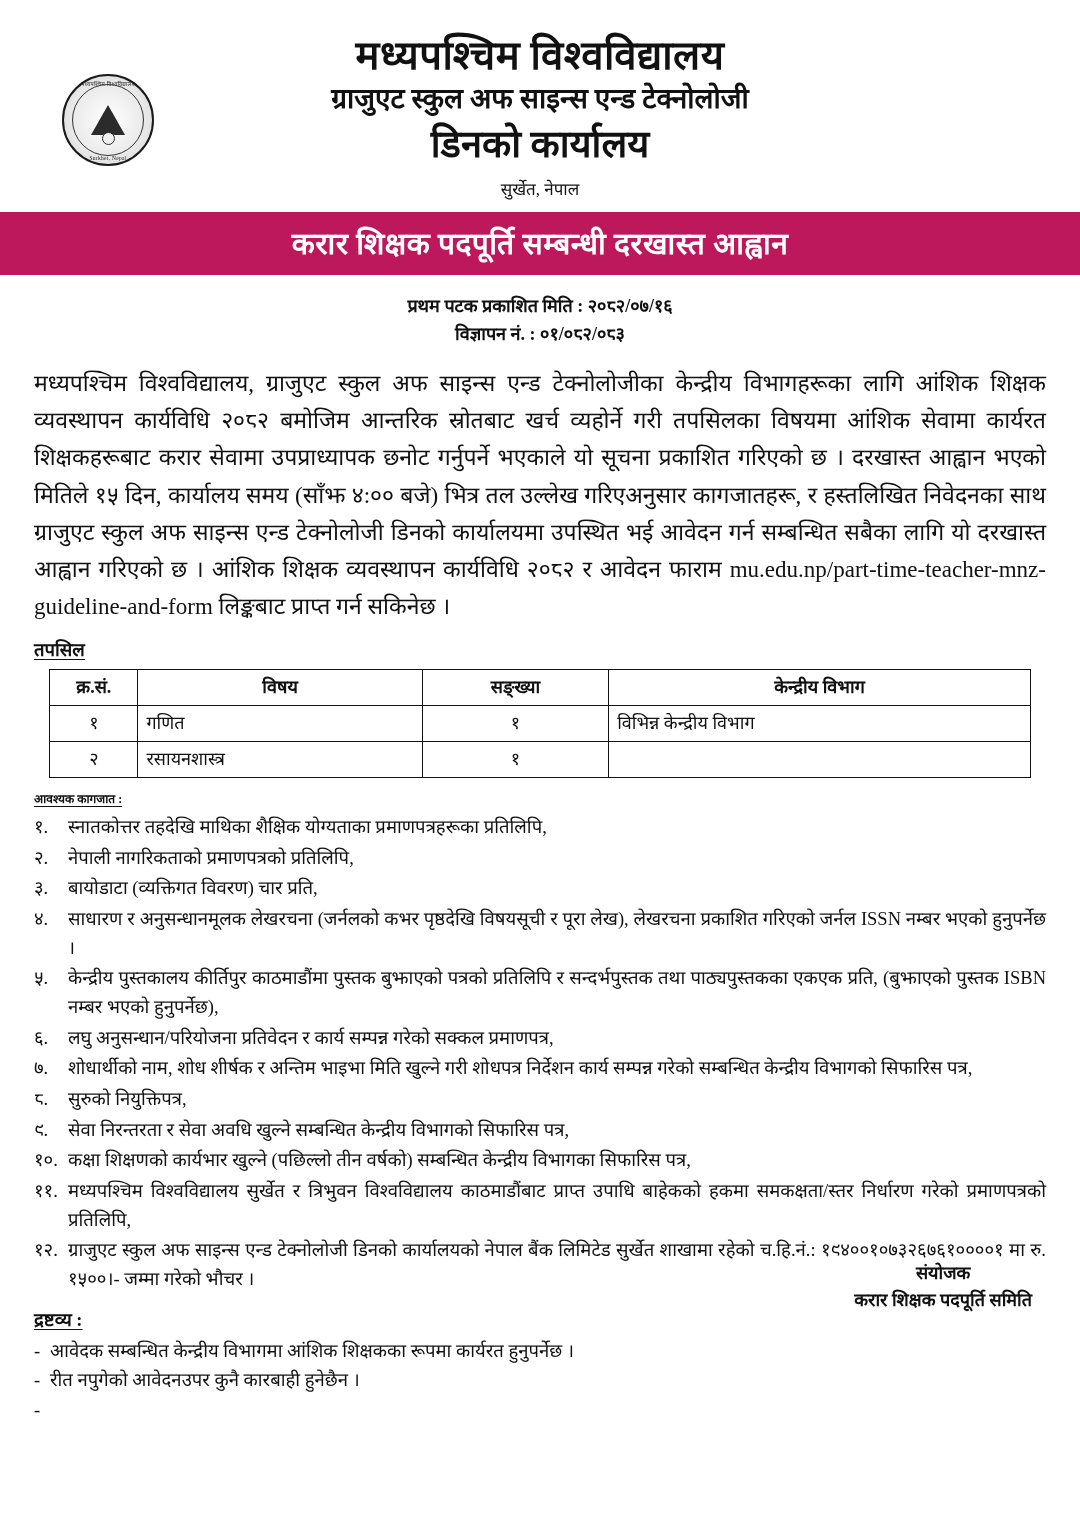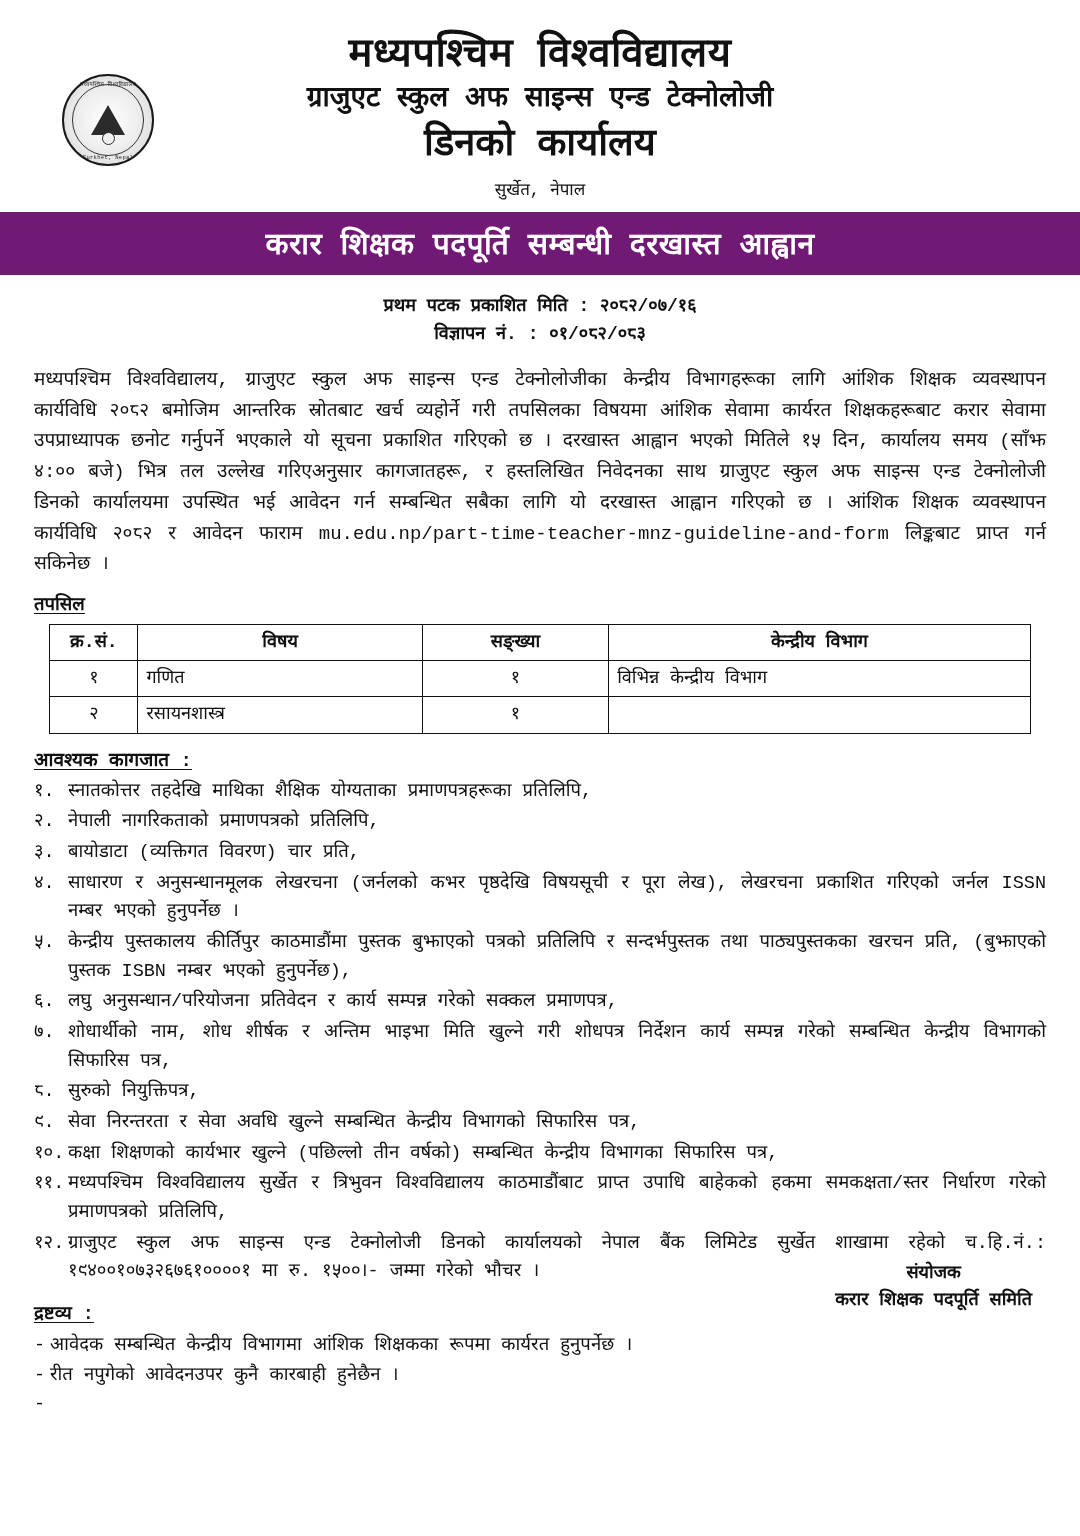--- a/index.html
+++ b/index.html
@@ -21,7 +21,6 @@
     box-sizing: border-box;
     padding: 26px 34px 20px 34px;
     position: relative;
-    font-family: Liberation Mono, monospace;
   }
 
   

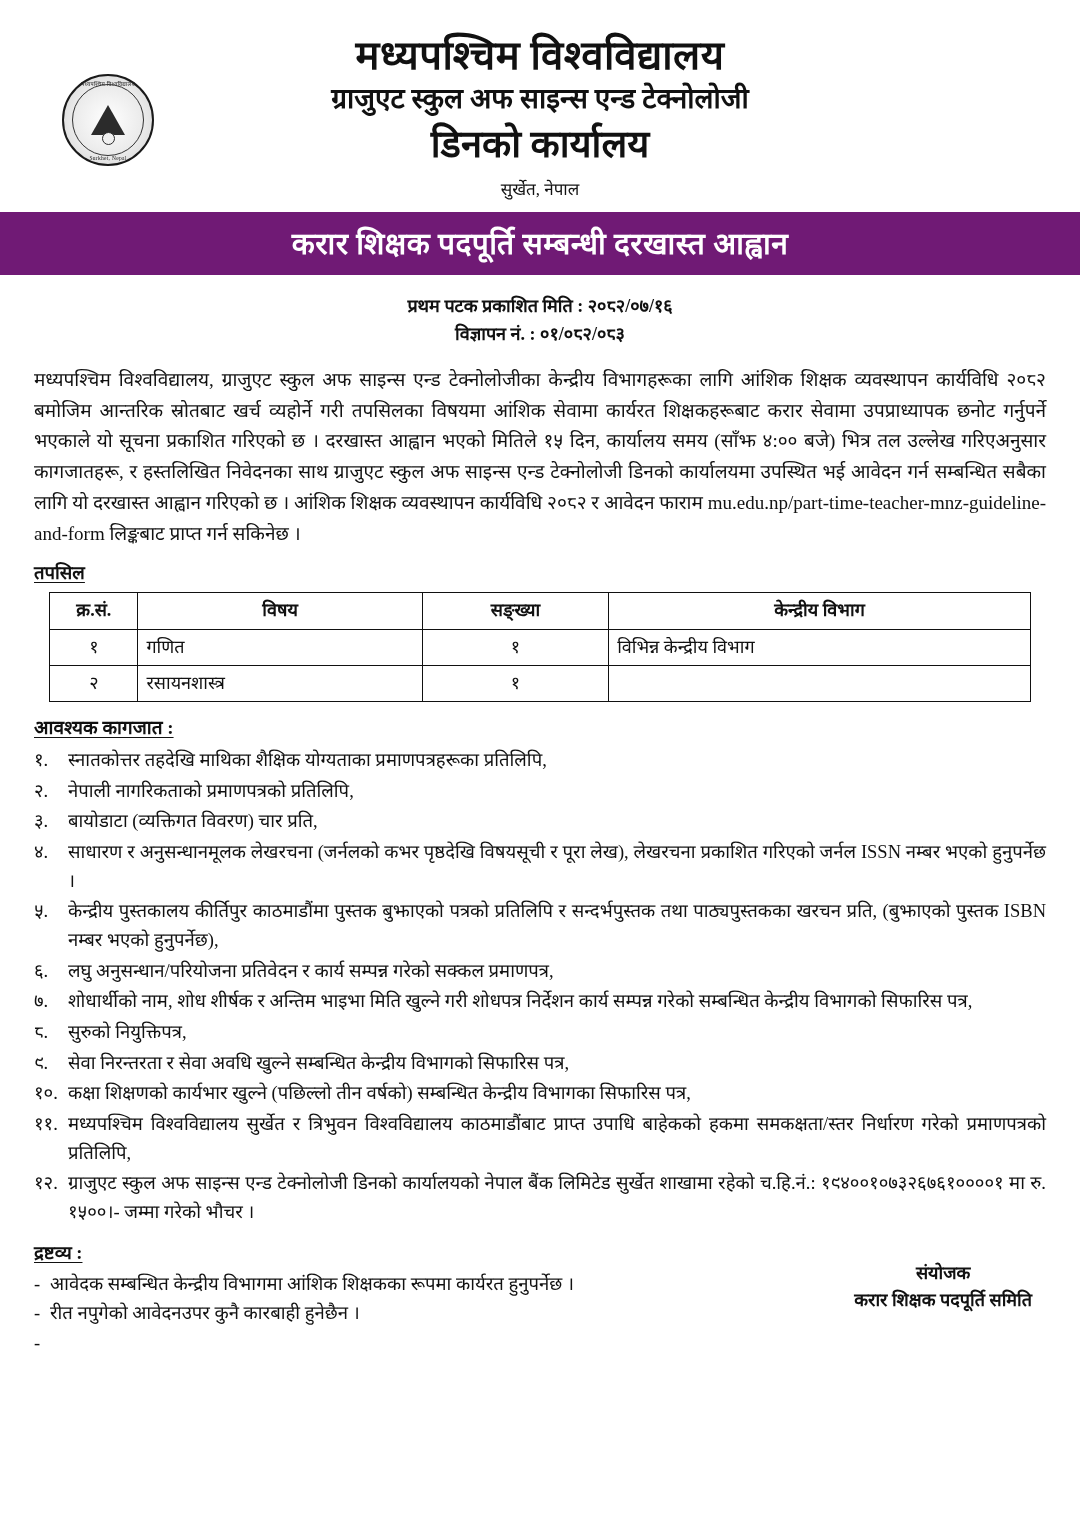--- a/index.html
+++ b/index.html
@@ -108,7 +108,7 @@
 
   
   .title-bar {
-    background: #701a75;
+    background: #be185d;
     color: #ffffff;
     text-align: center;
     font-size: 30px;

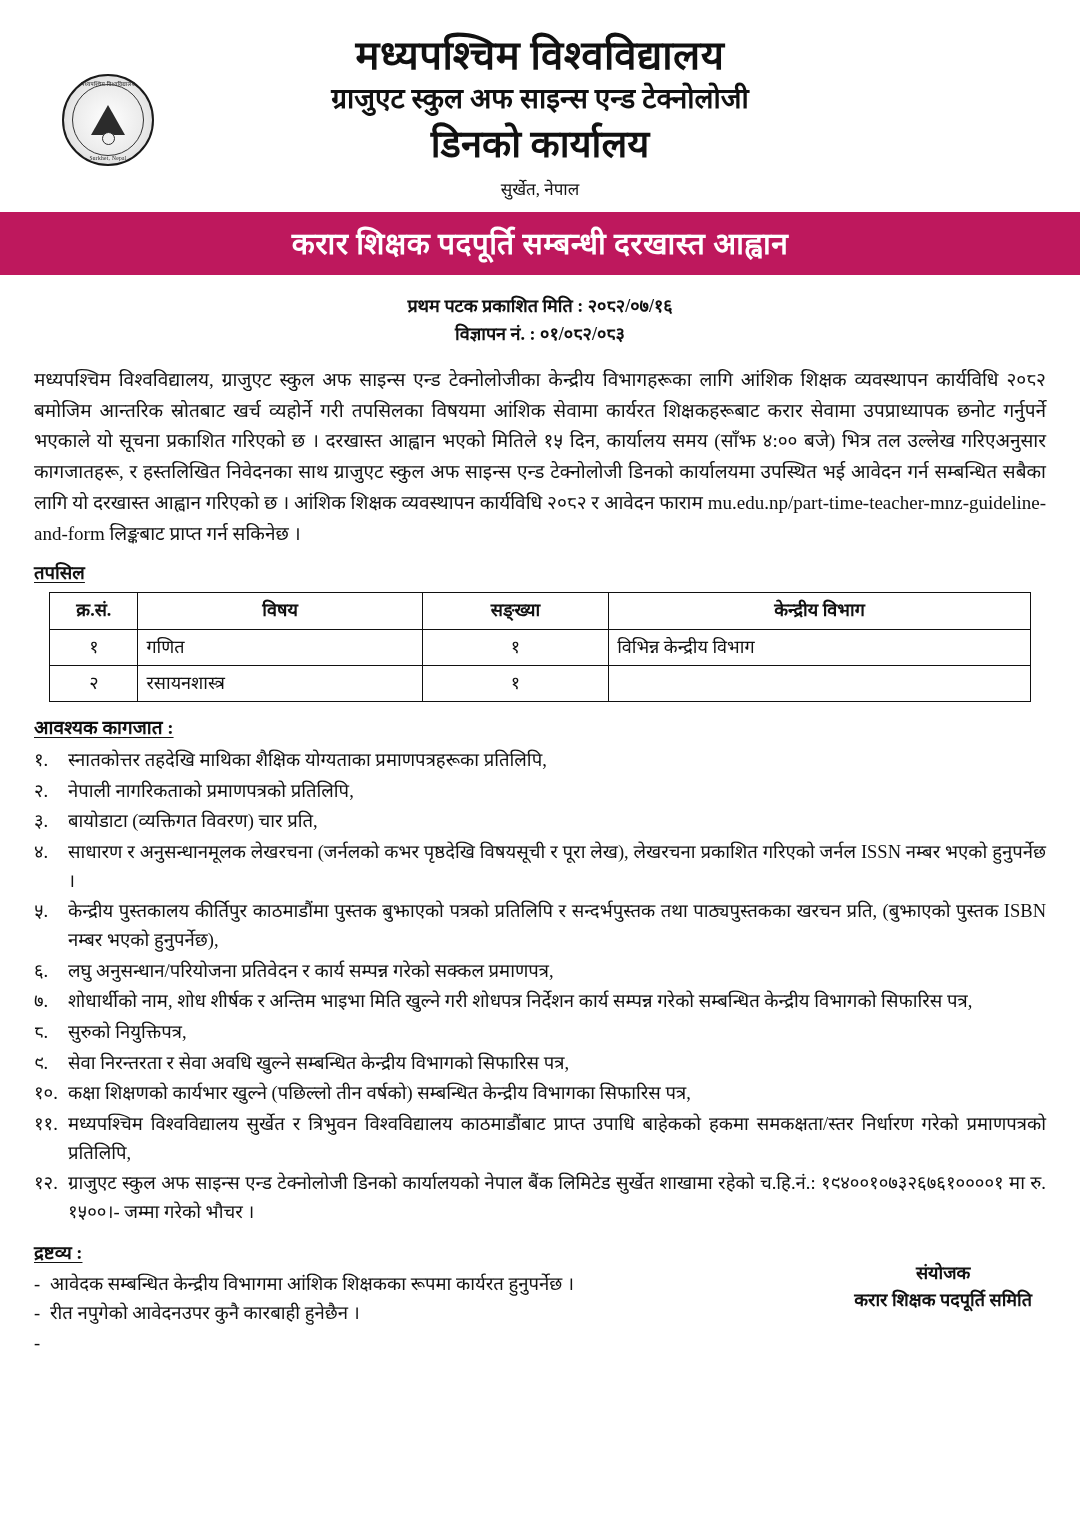--- a/index.html
+++ b/index.html
@@ -130,7 +130,7 @@
   
   .intro {
     margin-top: 16px;
-    font-size: 19px;
+    font-size: 23px;
     line-height: 1.62;
     text-align: justify;
     text-justify: inter-word;

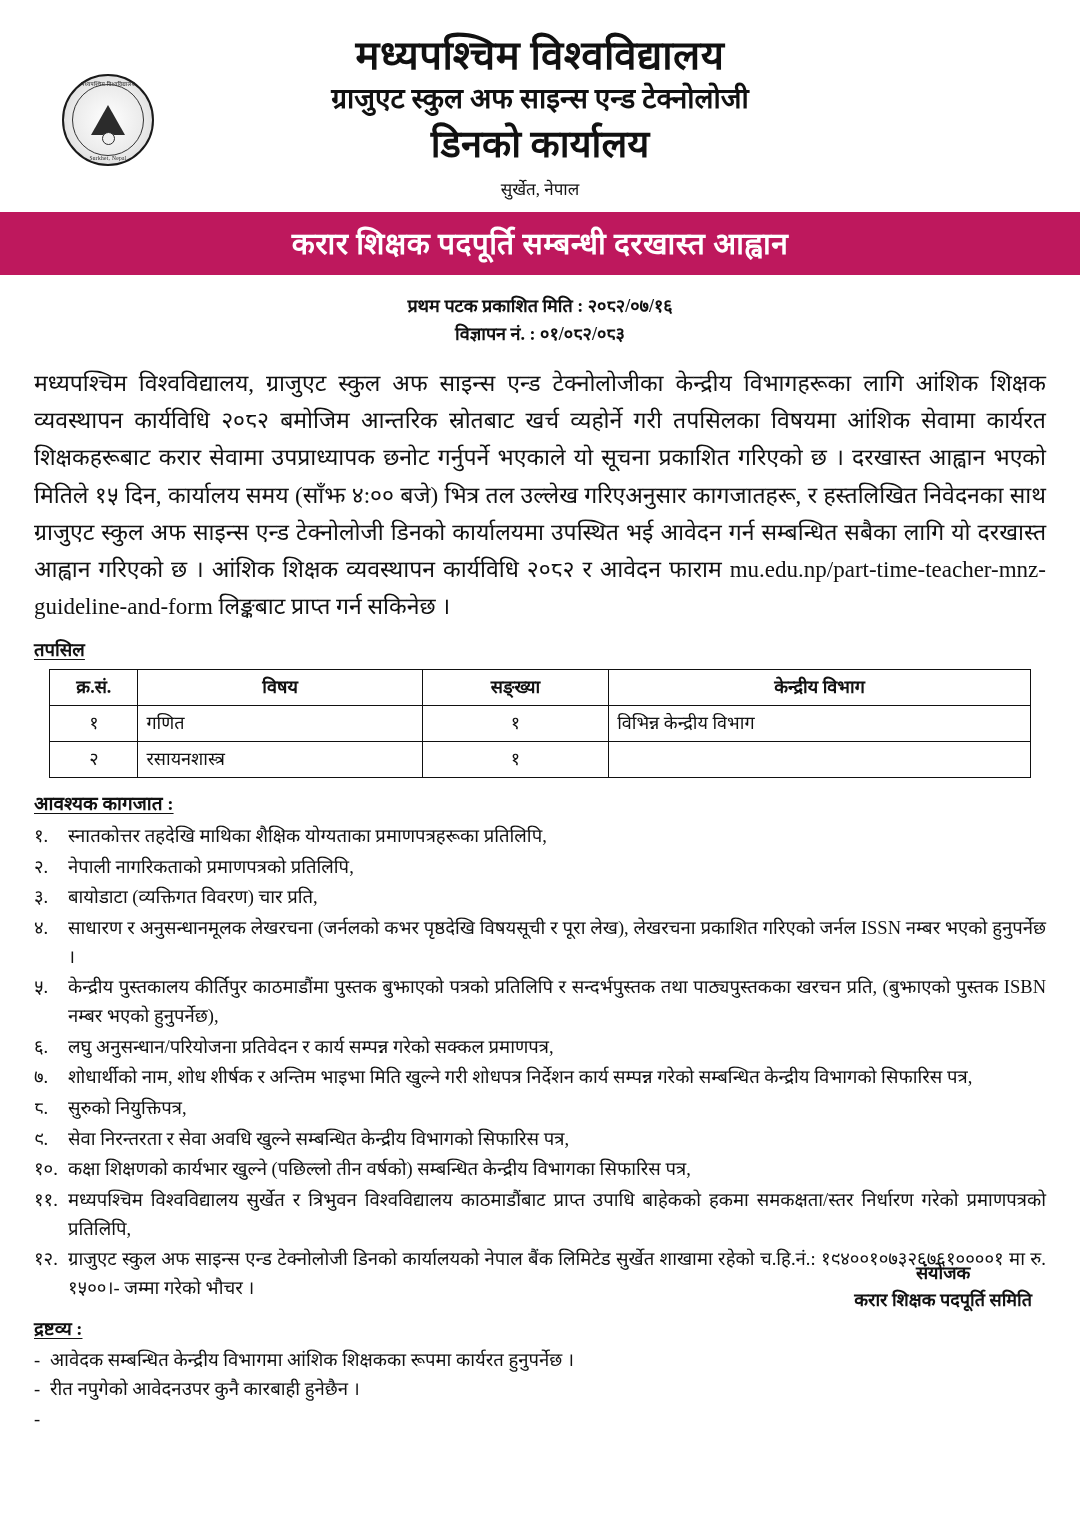--- a/index.html
+++ b/index.html
@@ -174,7 +174,7 @@
   
   .docs-label {
     margin-top: 12px;
-    font-size: 19px;
+    font-size: 12px;
     font-weight: bold;
     text-decoration: underline;
     text-underline-offset: 3px;

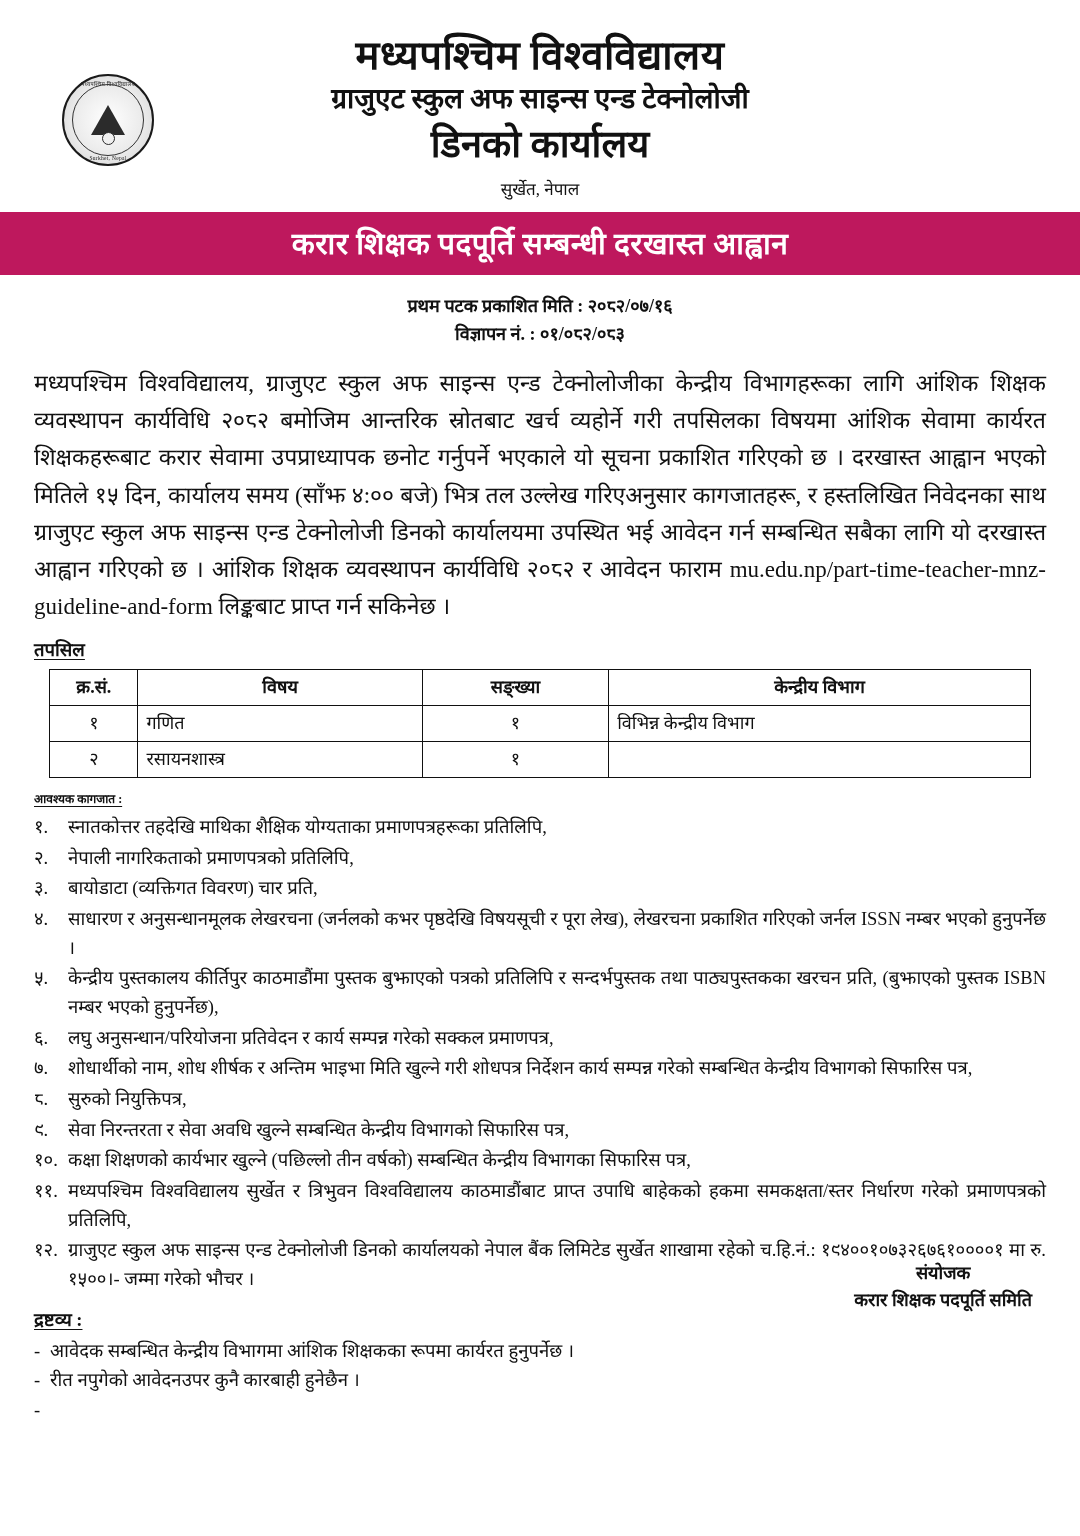--- a/index.html
+++ b/index.html
@@ -319,7 +319,7 @@
     </li>
     <li class="spread">
       <span class="num">५.</span>
-      <span class="txt">केन्द्रीय पुस्तकालय कीर्तिपुर काठमाडौंमा पुस्तक बुझाएको पत्रको प्रतिलिपि र सन्दर्भपुस्तक तथा पाठ्यपुस्तकका खरचन प्रति, (बुझाएको पुस्तक ISBN नम्बर भएको हुनुपर्नेछ),</span>
+      <span class="txt">केन्द्रीय पुस्तकालय कीर्तिपुर काठमाडौंमा पुस्तक बुझाएको पत्रको प्रतिलिपि र सन्दर्भपुस्तक तथा पाठ्यपुस्तकका एकएक प्रति, (बुझाएको पुस्तक ISBN नम्बर भएको हुनुपर्नेछ),</span>
     </li>
     <li class="spread">
       <span class="num">६.</span>

